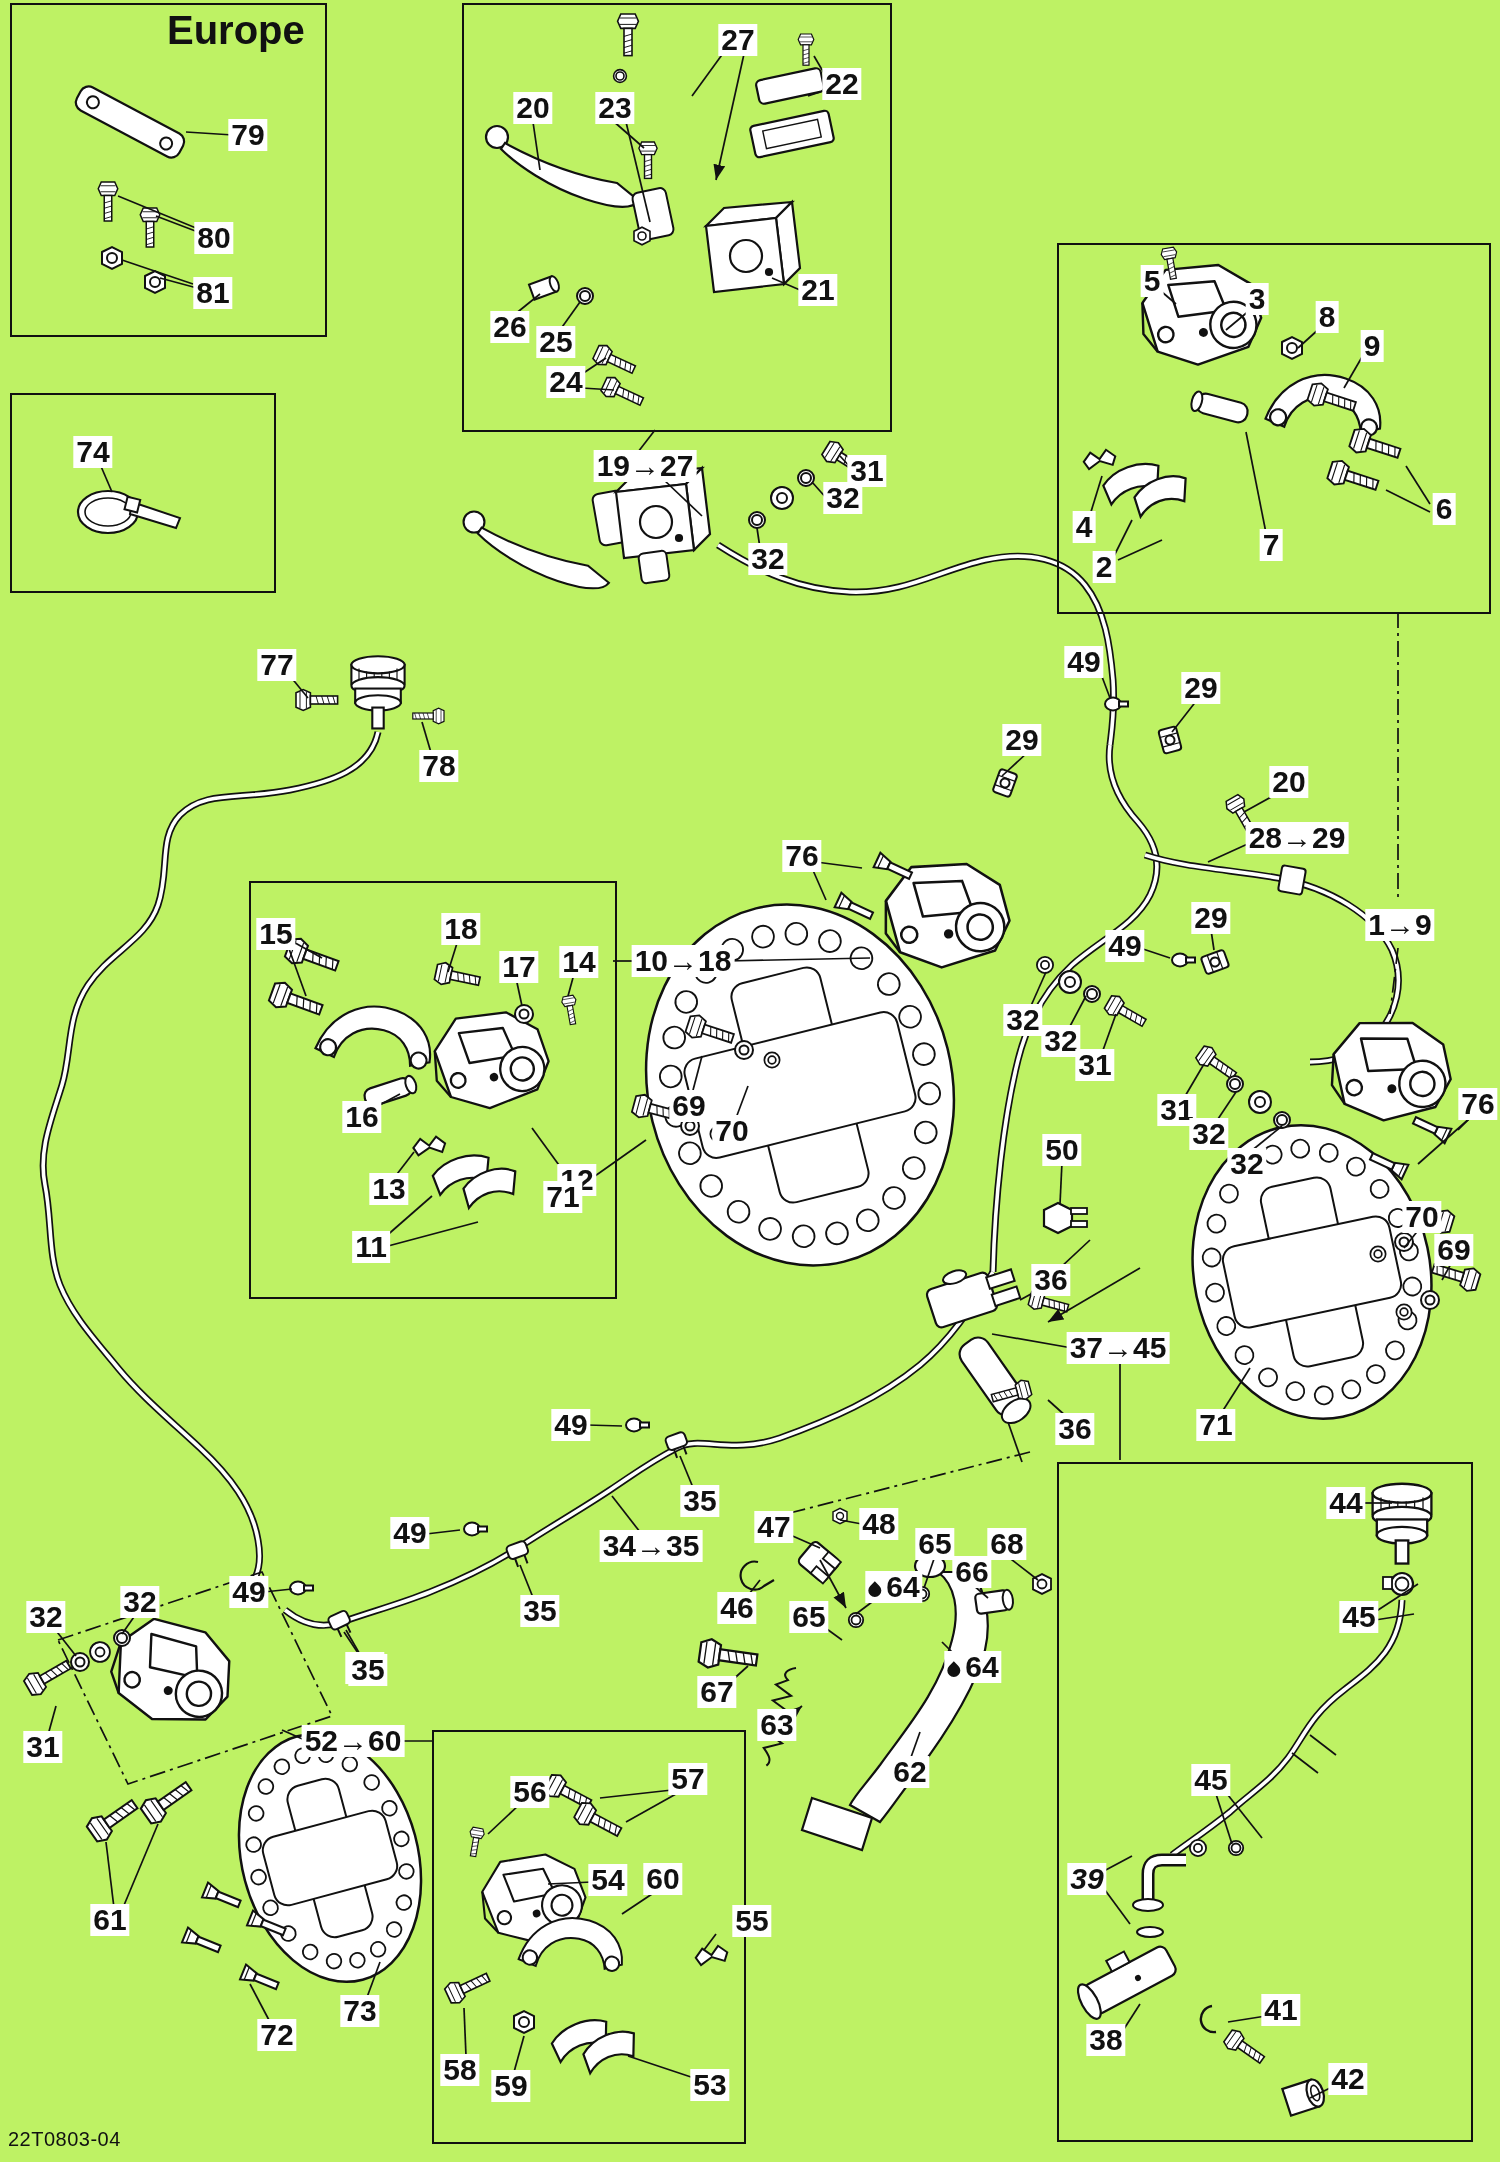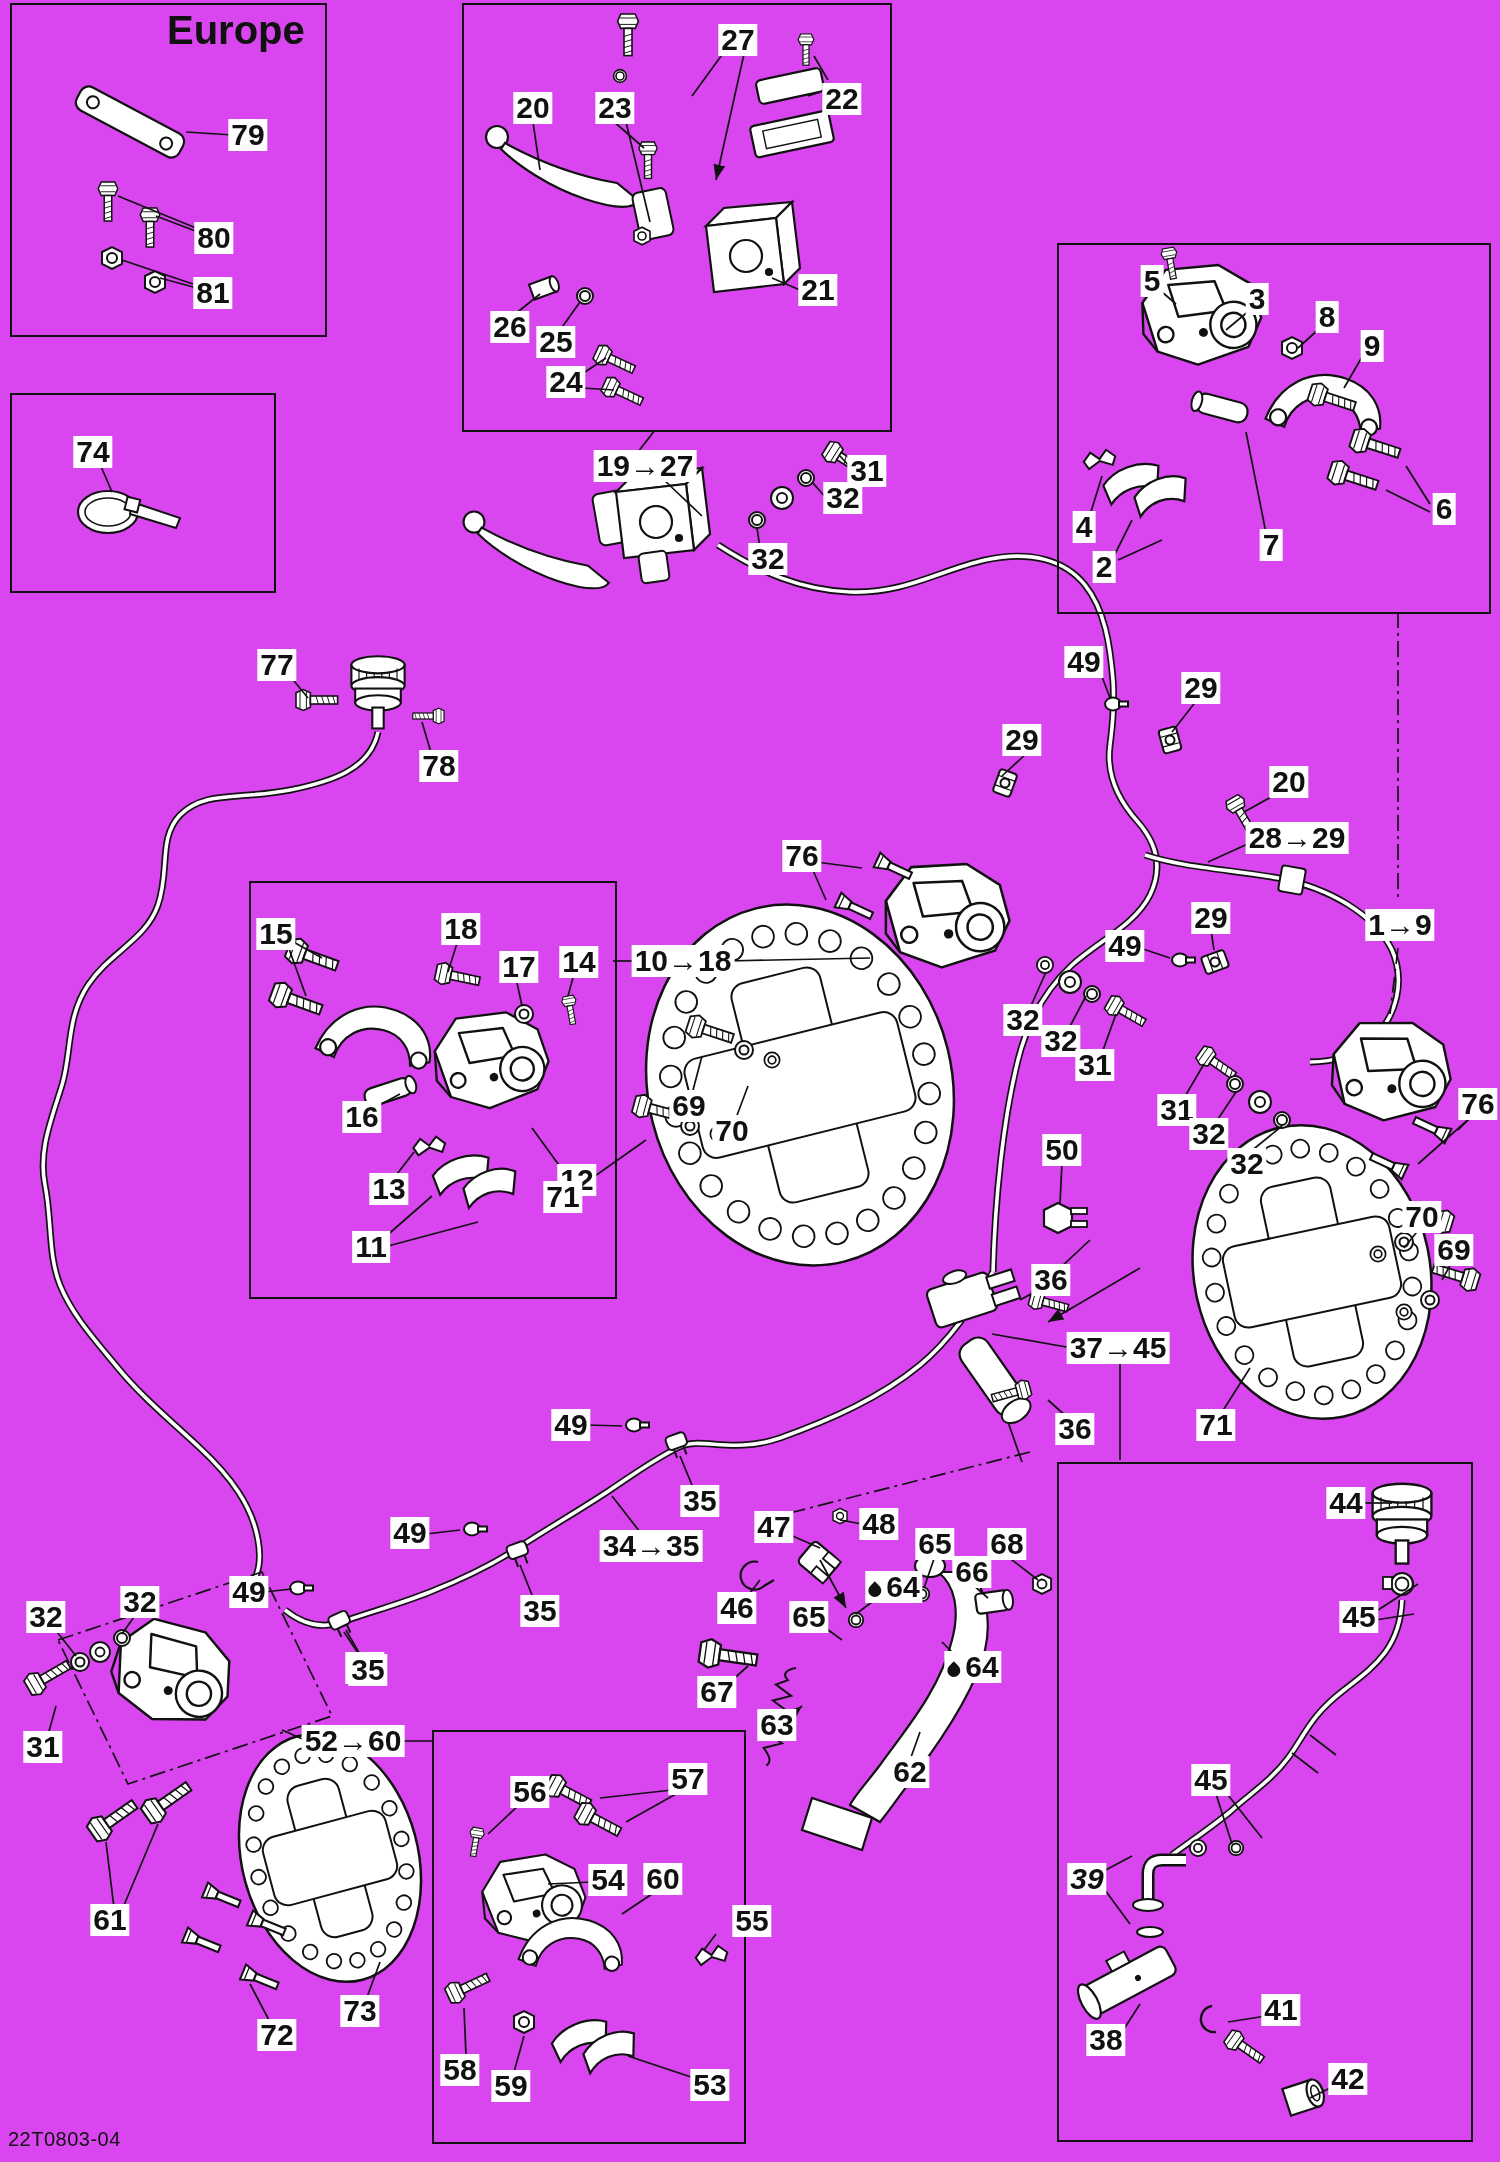--- a/index.html
+++ b/index.html
@@ -3,7 +3,7 @@
 <meta charset="utf-8">
 <style>
   html,body{margin:0;padding:0;background:#e8e8e8;}
-  .page{position:relative;width:1500px;height:2162px;background:#d946ef;overflow:hidden;
+  .page{position:relative;width:1500px;height:2162px;background:#bef264;overflow:hidden;
         font-family:"Liberation Sans","DejaVu Sans",sans-serif;color:#111;}
   .box{position:absolute;border:2px solid #111;background:transparent;z-index:3;pointer-events:none;}
   .art{position:absolute;left:0;top:0;z-index:2;}

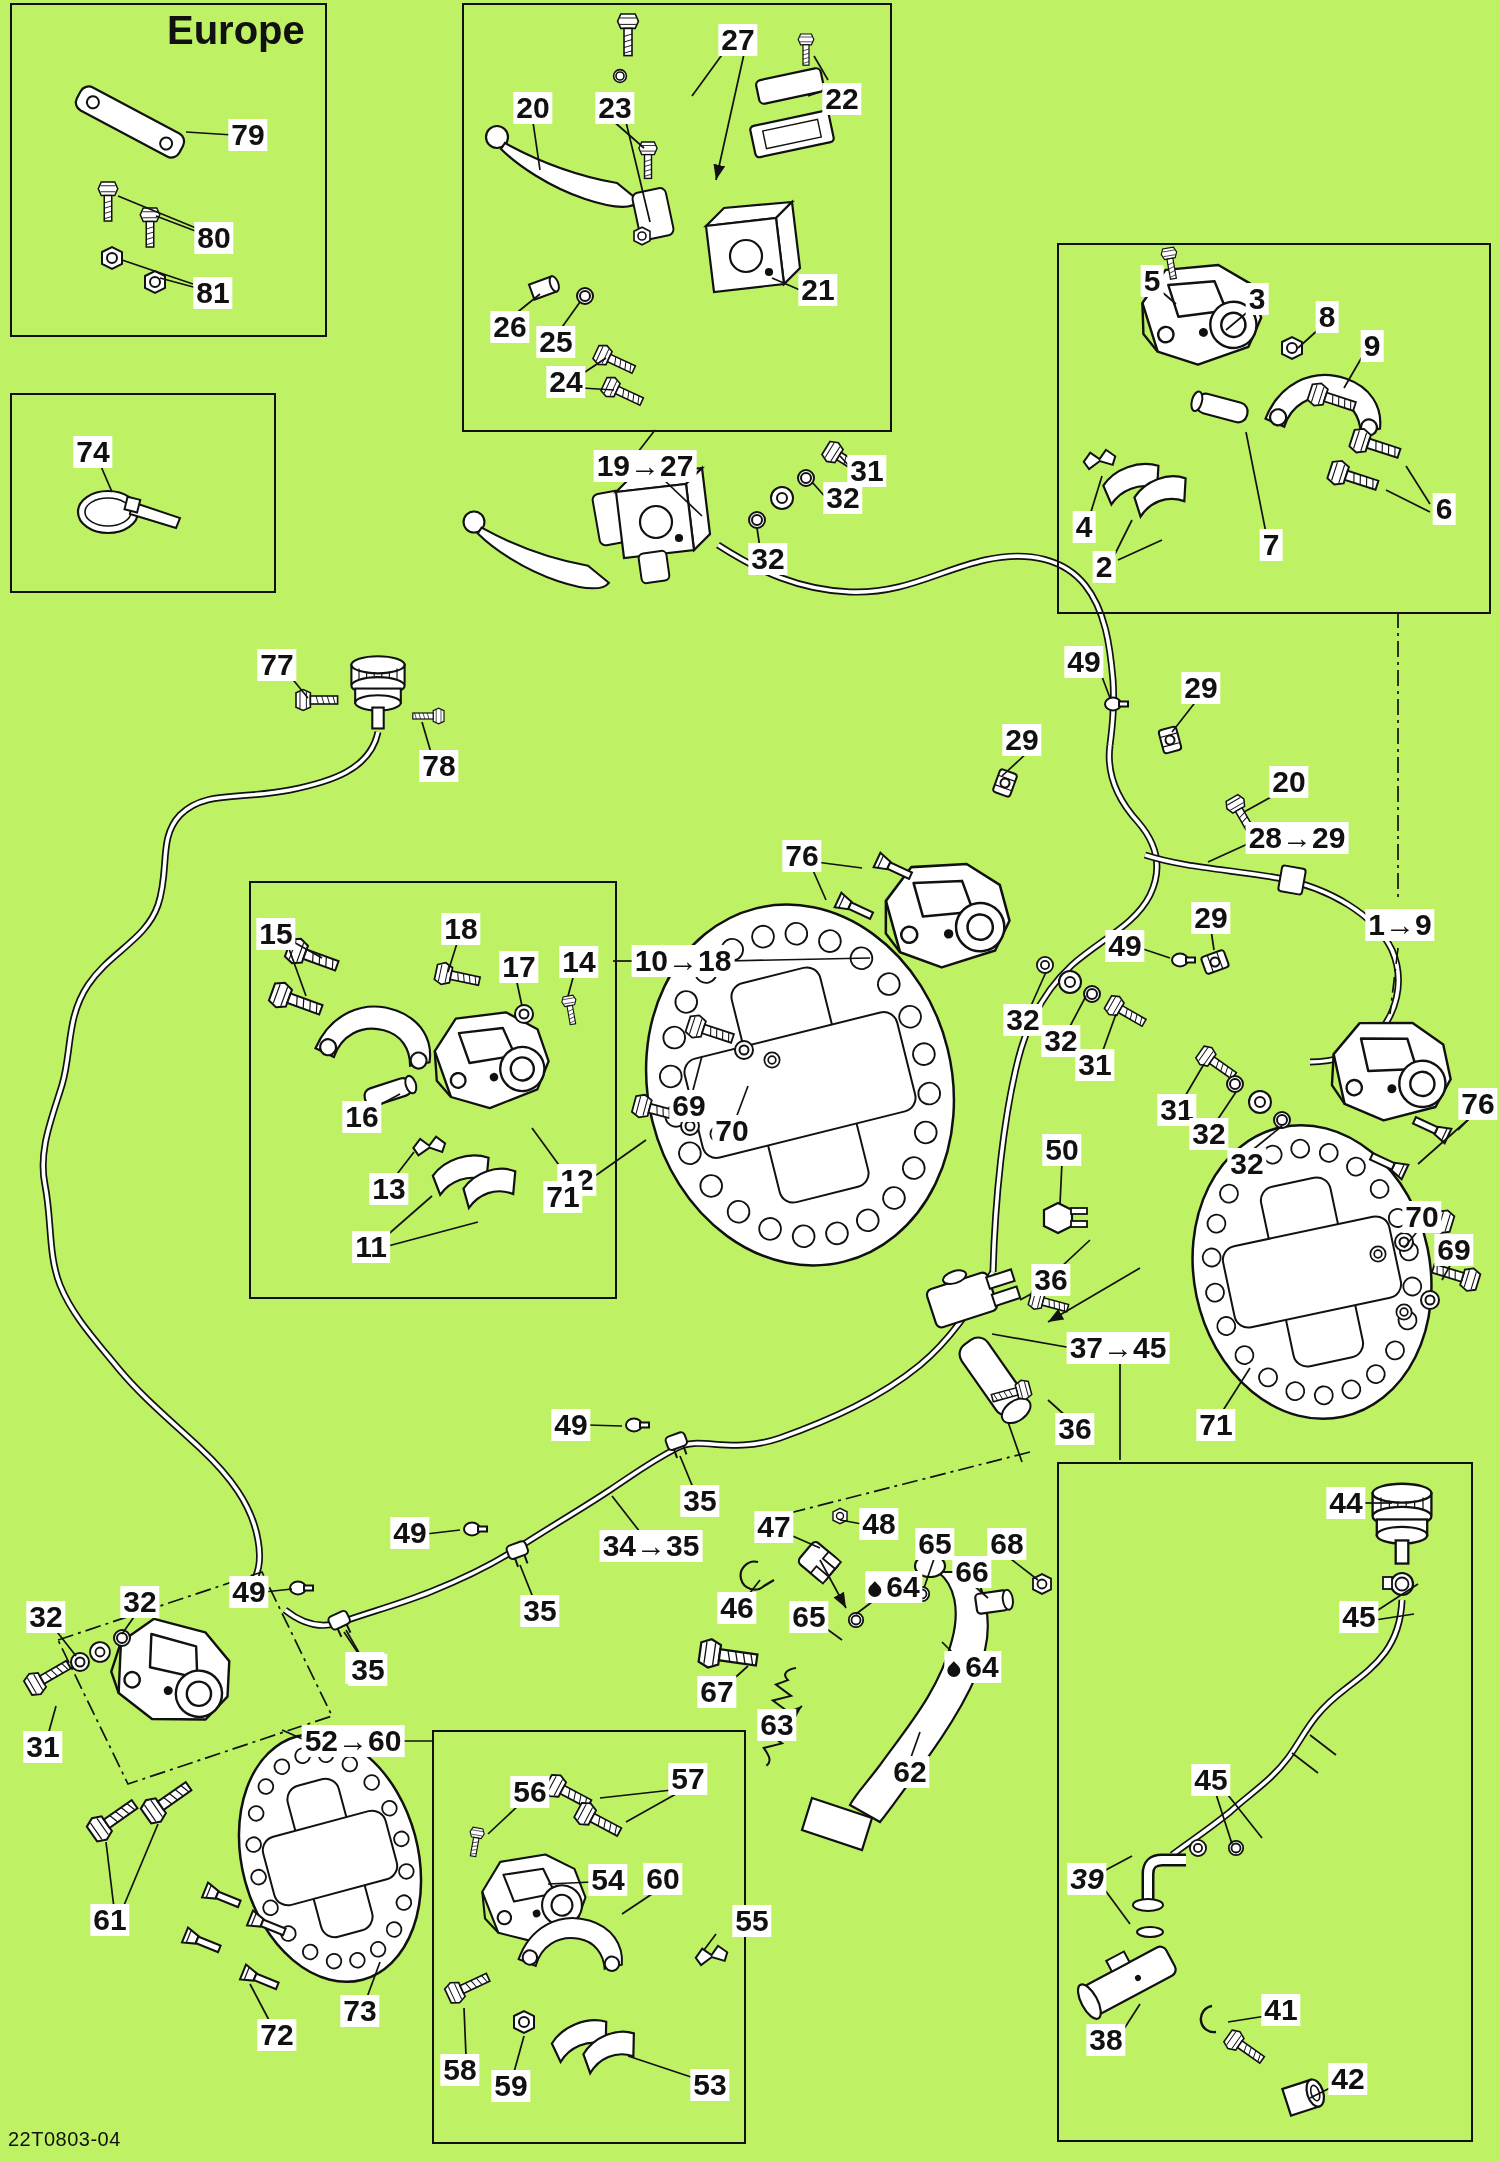--- a/index.html
+++ b/index.html
@@ -625,7 +625,7 @@
       <span class="co" style="left: 533px; top: 108px;">20</span>
       <span class="co" style="left: 615px; top: 108px;">23</span>
       <span class="co" style="left: 738px; top: 40px;">27</span>
-      <span class="co" style="left: 842px; top: 99px;">22</span>
+      <span class="co" style="left: 842px; top: 84px;">22</span>
       <span class="co" style="left: 818px; top: 290px;">21</span>
       <span class="co" style="left: 510px; top: 327px;">26</span>
       <span class="co" style="left: 556px; top: 342px;">25</span>

